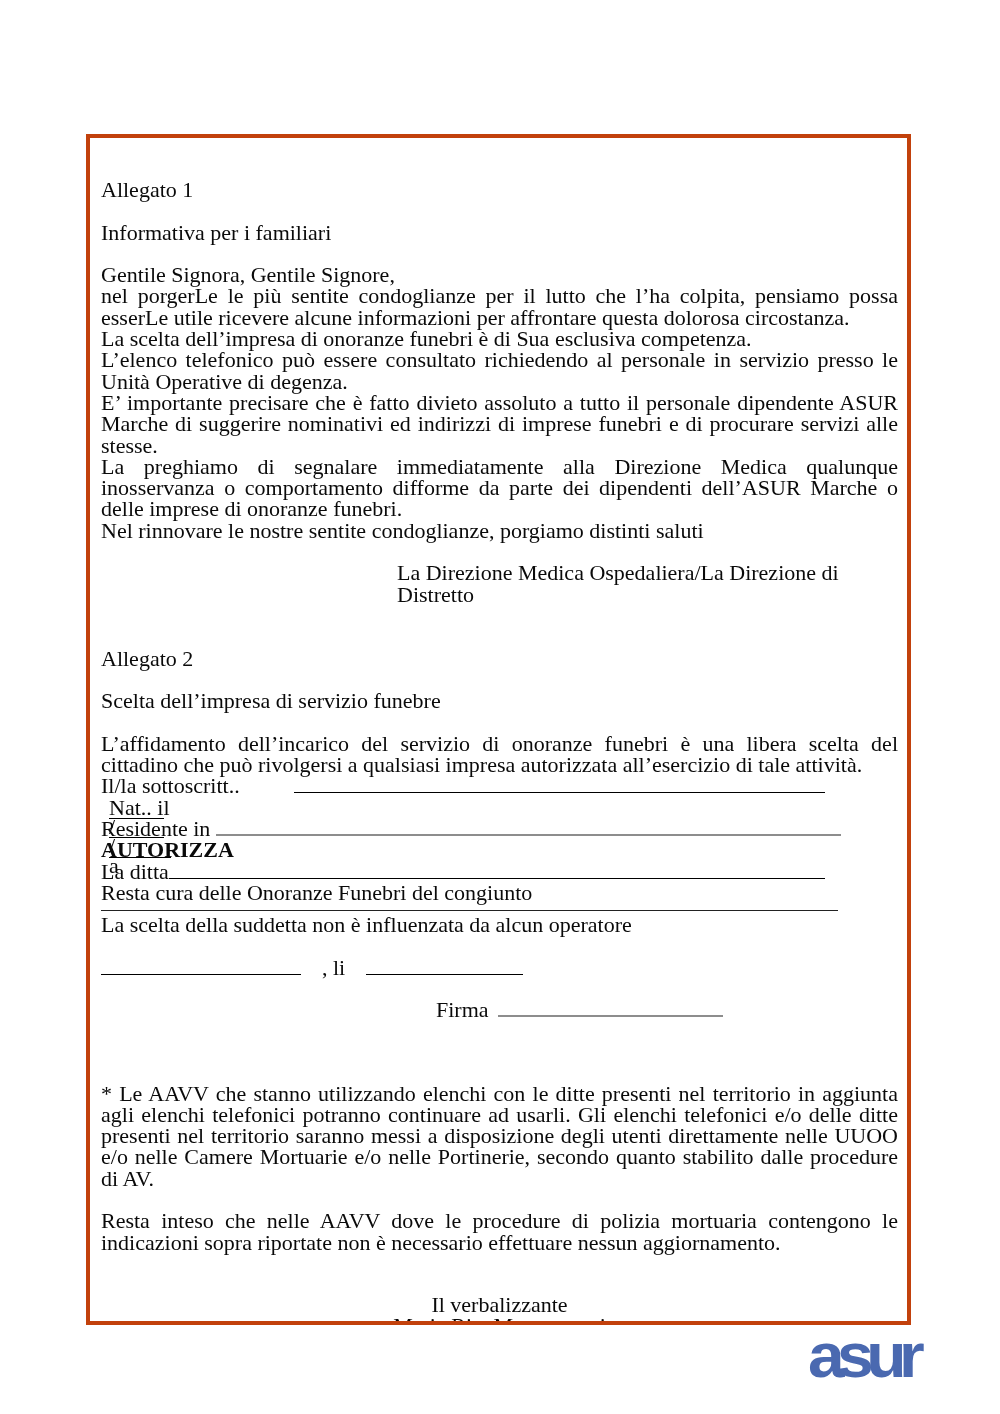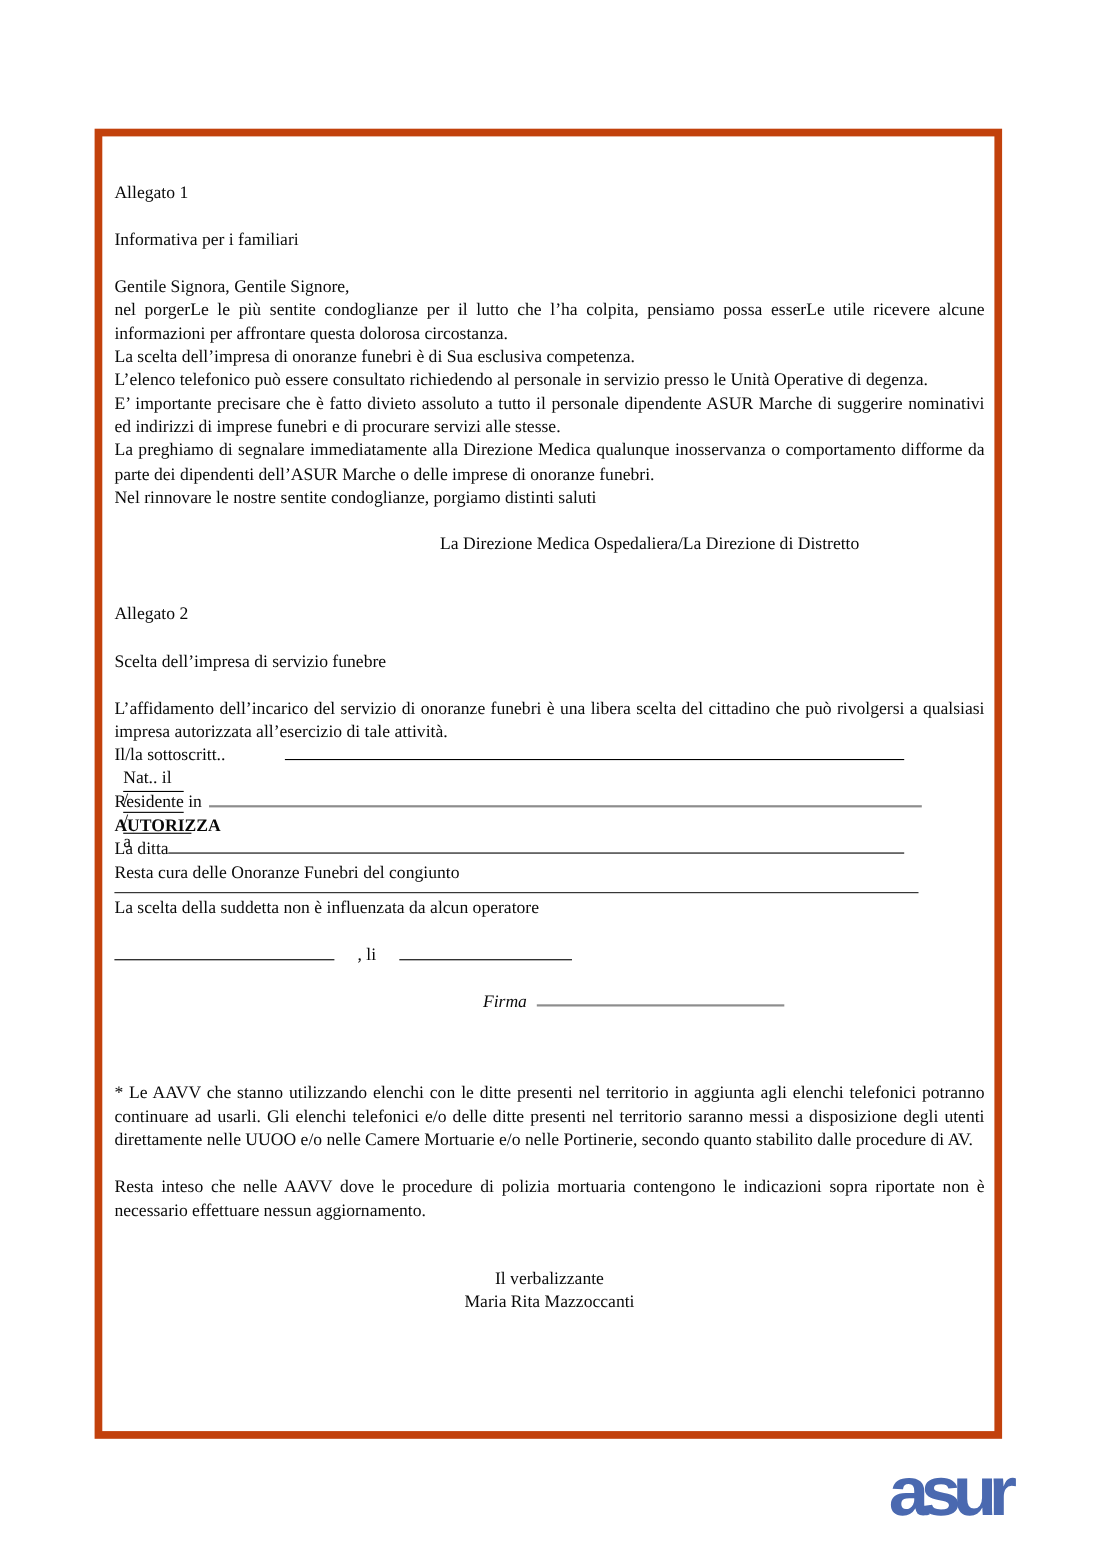--- a/index.html
+++ b/index.html
@@ -17,14 +17,14 @@
   .doc-box {
     position: absolute;
     left: 86px;
-    top: 117px;
+    top: 134px;
     width: 825px;
     height: 1191px;
     box-sizing: border-box;
-    border: 7px solid #c2410c;
+    border: 4px solid #c2410c;
     padding: 41px 9px 0 11px;
     overflow: hidden;
-    font-size: 16px;
+    font-size: 22px;
     line-height: 21.3px;
   }
   .doc-box p { margin: 0; }

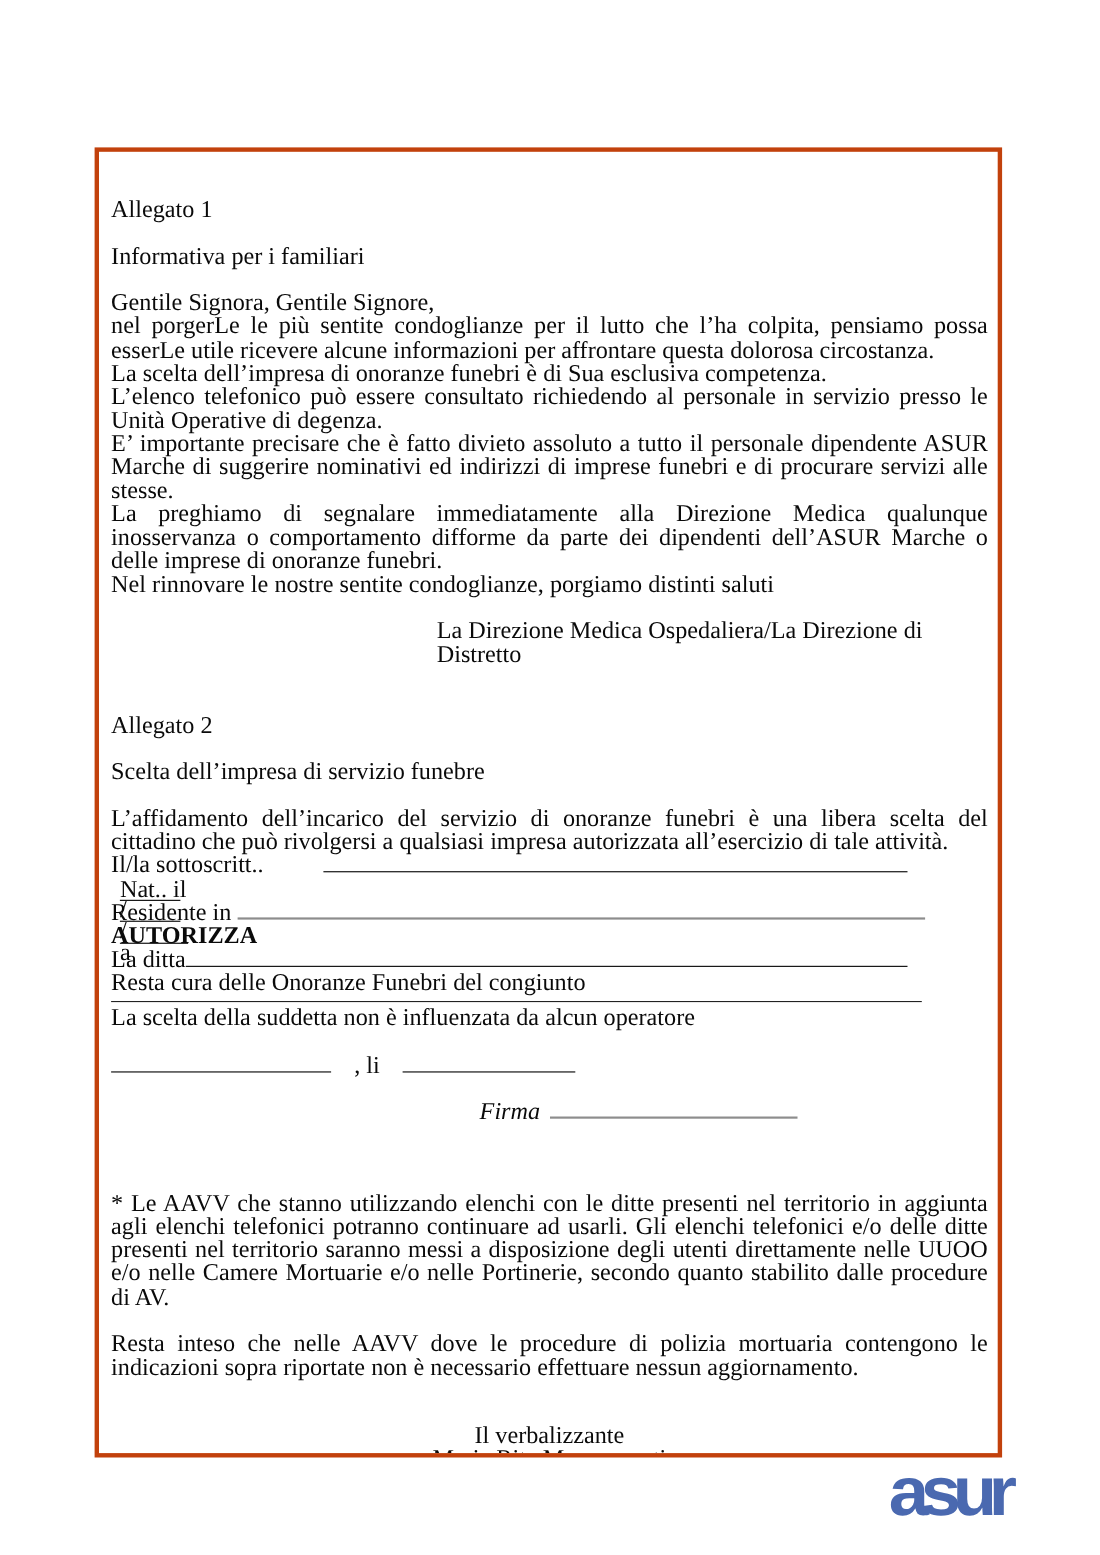--- a/index.html
+++ b/index.html
@@ -66,7 +66,7 @@
   }
   .suddetta { margin-top: 3px !important; }
   .li-row { margin-top: 21.3px; gap: 21px; }
-  .firma-row { margin-top: 21.3px; padding-left: 335px; font-style: italic; }
+  .firma-row { margin-top: 21.3px; padding-left: 335px; }
   .firma-label { margin-right: 9px; }
   .notes-first { margin-top: 62px !important; }
   .verb-role { margin-top: 41px !important; }

